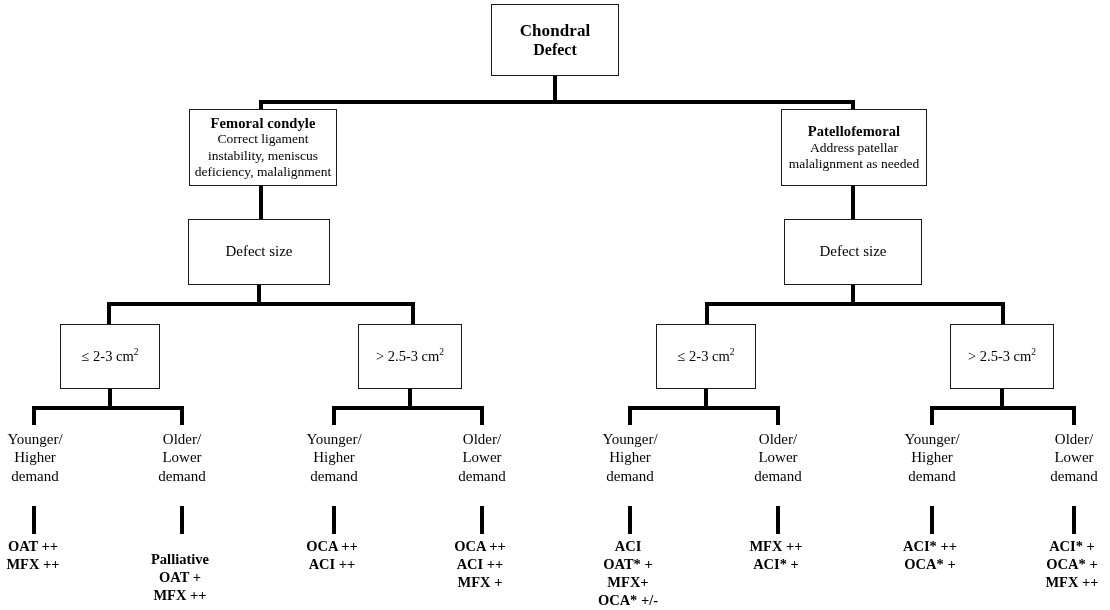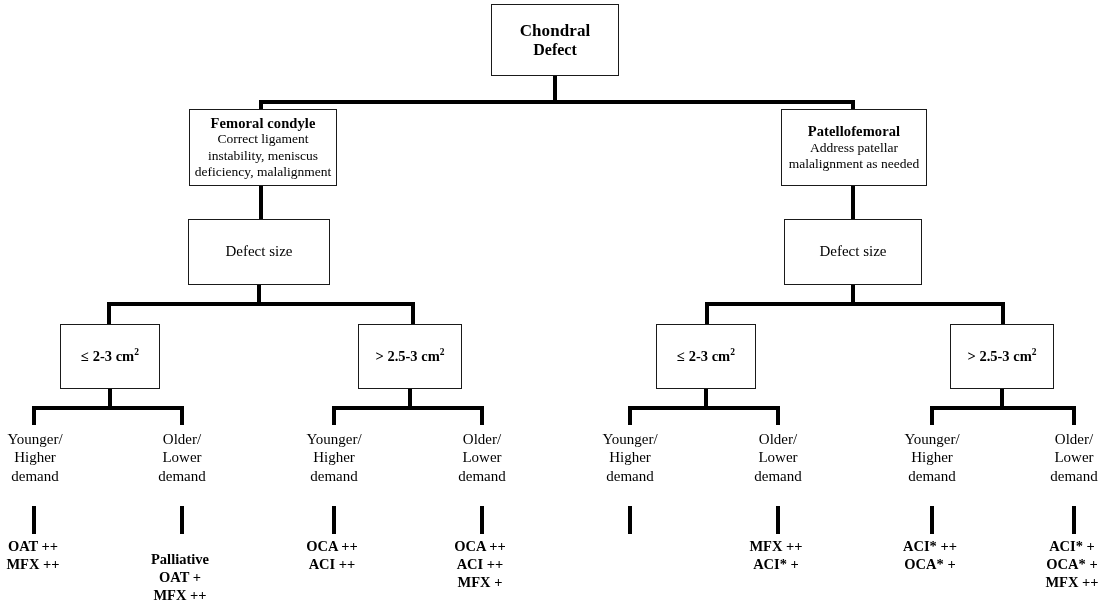--- a/index.html
+++ b/index.html
@@ -44,7 +44,6 @@
   }
   .box.size {
     font-size: 14.5px;
-    font-weight: bold;
   }
   .box.size sup {
     font-size: 9.5px;

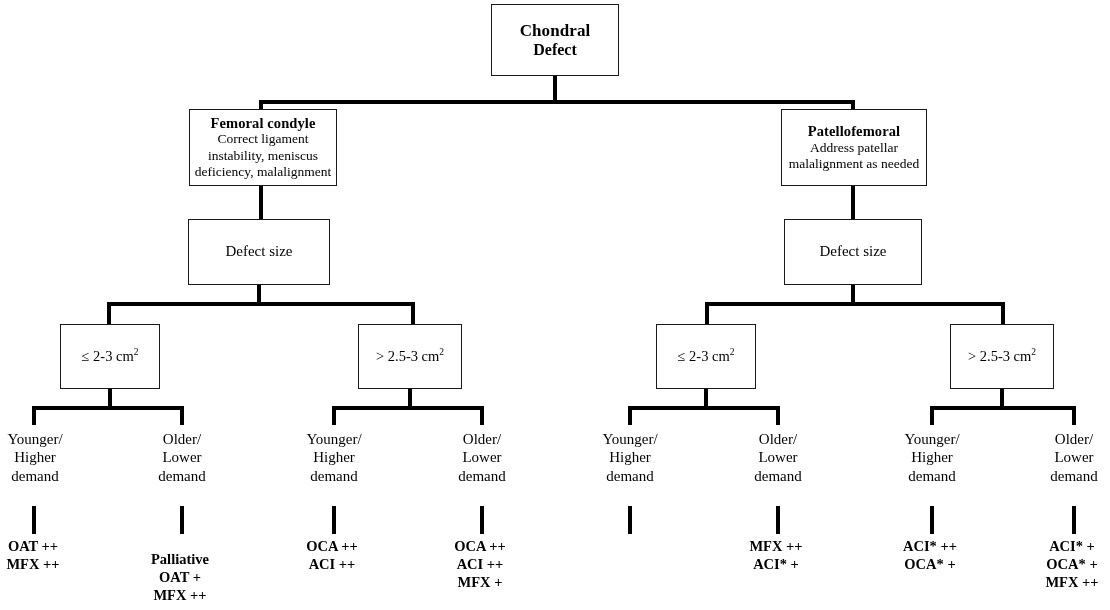--- a/index.html
+++ b/index.html
@@ -231,6 +231,12 @@
     <div>ACI ++</div>
     <div>MFX +</div>
   </div>
+  <div class="tx" style="left:591px; top:537px; width:74px;">
+    <div>ACI</div>
+    <div>OAT* +</div>
+    <div>MFX+</div>
+    <div>OCA* +/-</div>
+  </div>
   <div class="tx" style="left:740px; top:537px; width:72px;">
     <div>MFX ++</div>
     <div>ACI* +</div>

